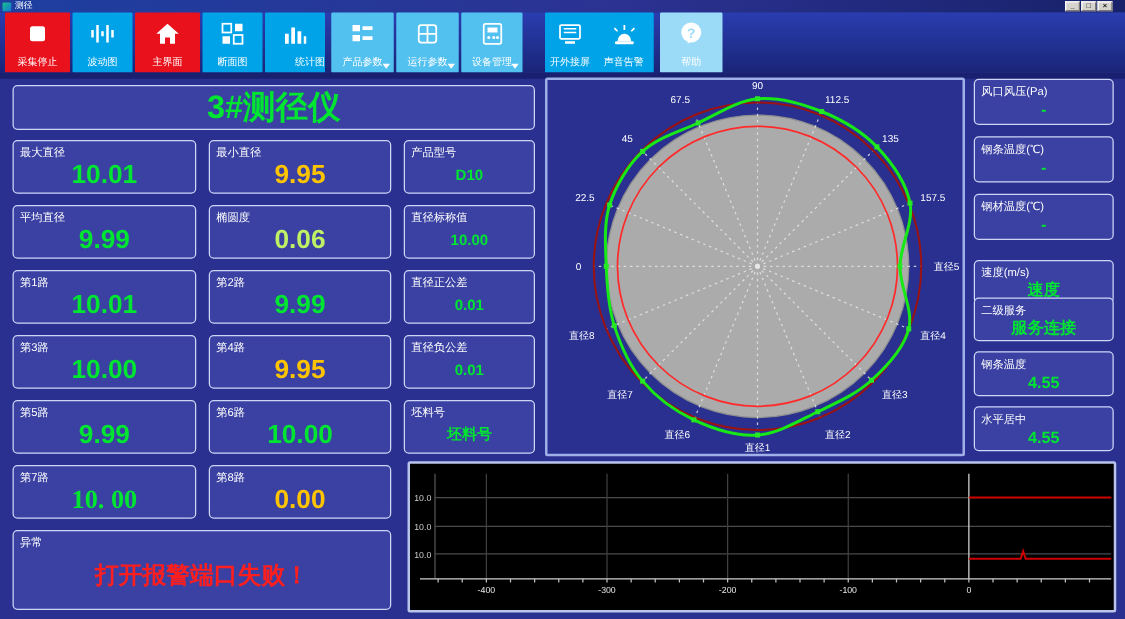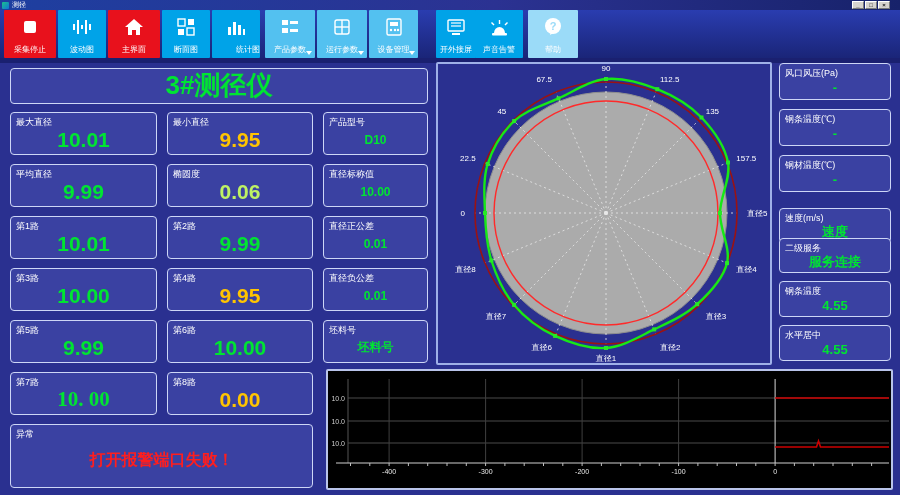--- a/index.html
+++ b/index.html
@@ -38,7 +38,7 @@
   .cell-value.small { font-size:12px; }
   .cell-value.serif { font-family:"Liberation Serif", serif; font-weight:bold; }
   .title-box .cell-value { top:0; font-size:26px; }
-  .alarm-box .cell-value { font-size:16px; top:10px; }
+  .alarm-box .cell-value { font-size:19px; top:10px; }
 
   .rp-value { position:absolute; left:0; right:0; top:12px; bottom:0; display:flex;
     align-items:center; justify-content:center; font-size:13px; font-weight:bold; }

